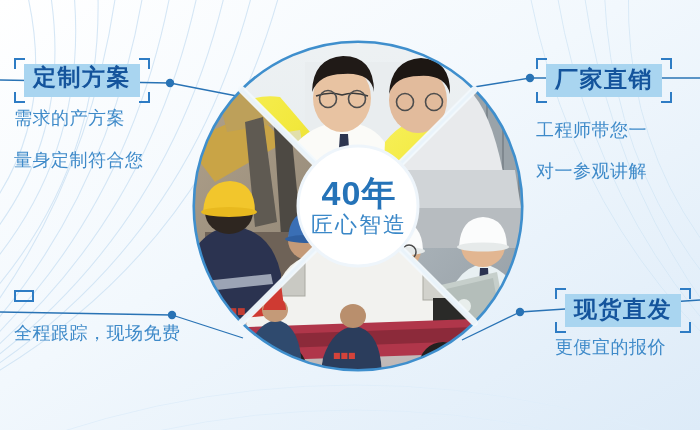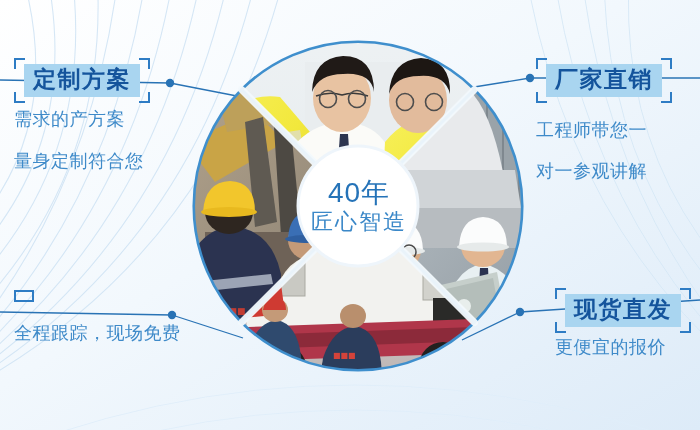--- a/index.html
+++ b/index.html
@@ -48,7 +48,7 @@
 
   
   .feature { position: absolute; }
-  .f-tl { left: 14px;  top: 58px; }
+  .f-tl { left: 14px;  top: 58px; font-family: Liberation Mono, monospace; }
   .f-tr { left: 536px; top: 58px; }
   .f-bl { left: 14px;  top: 288px; }
   .f-br { left: 555px; top: 288px; }

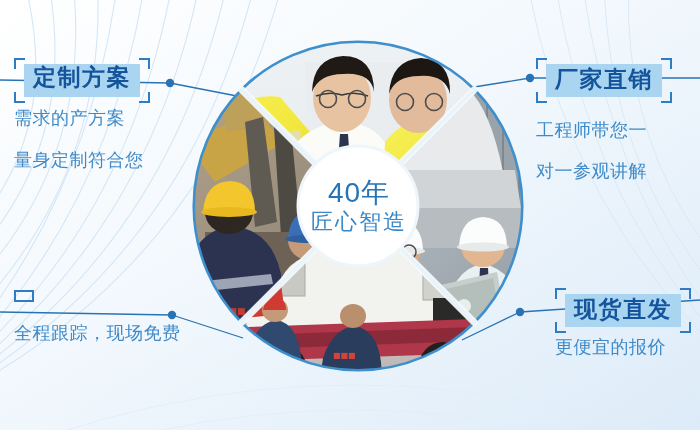--- a/index.html
+++ b/index.html
@@ -37,7 +37,7 @@
     pointer-events: none;
   }
   .hub-big {
-    font-size: 28px; font-weight: normal;
+    font-size: 34px; font-weight: bold;
     color: #2573b8; letter-spacing: 1px;
     line-height: 1;
   }

